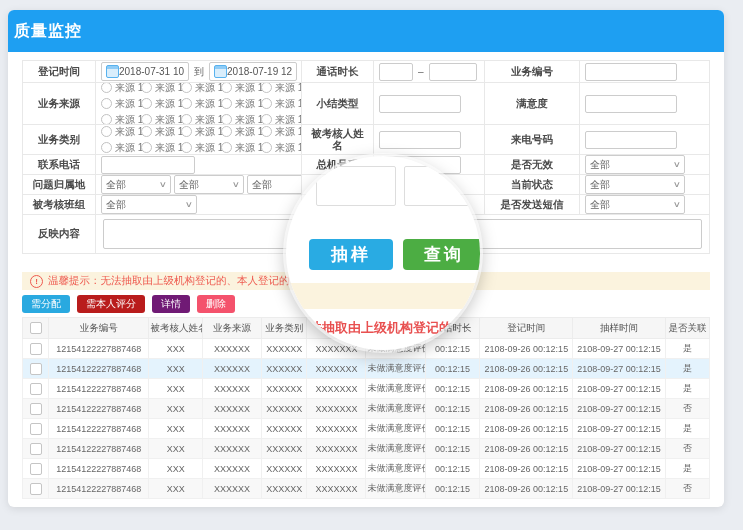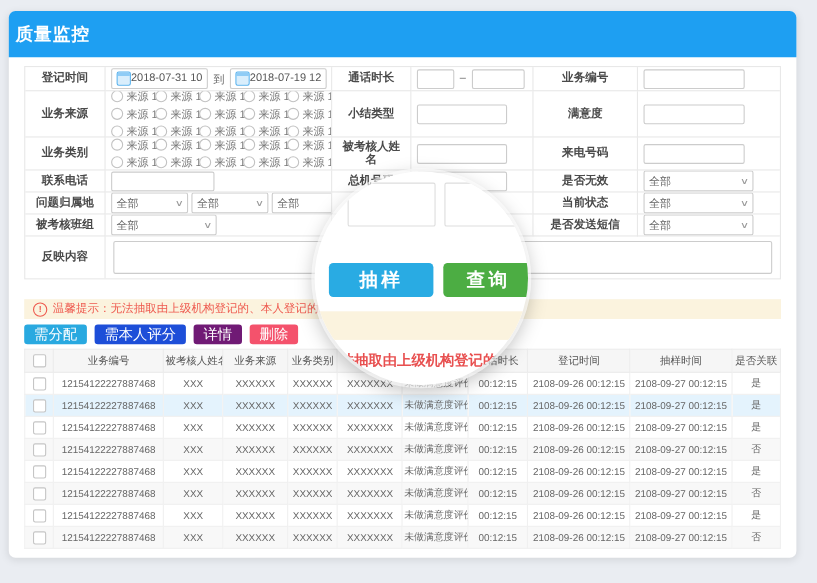--- a/index.html
+++ b/index.html
@@ -63,7 +63,7 @@
   .m-chev{position:absolute;color:#aaa;font-size:13px}
   .m-btn{position:absolute;top:83px;height:31px;border:none;border-radius:4px;color:#fff;font-size:17px;
          font-weight:bold;letter-spacing:3px;display:flex;align-items:center;justify-content:center;cursor:pointer}
-  .m-sample{left:13px;width:95px;background:#29abe3}
+  .m-sample{left:23px;width:84px;background:#29abe3}
   .m-query{left:117px;width:82px;background:#4cad43}
   .m-strip{position:absolute;left:0;top:127px;width:194px;height:26px;background:#fbf3de}
   .m-red{position:absolute;left:10px;top:163px;font-size:13px;font-weight:bold;color:#e85050;

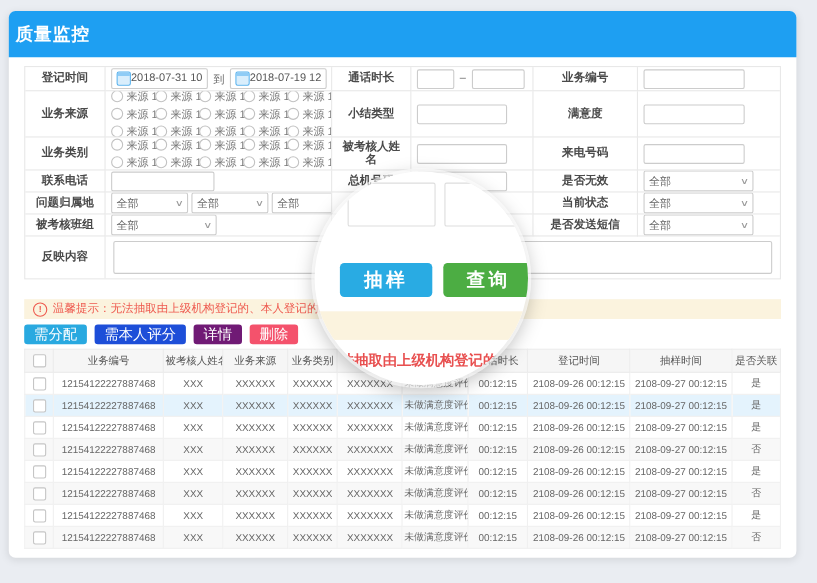--- a/index.html
+++ b/index.html
@@ -43,7 +43,7 @@
   .bang{width:11px;height:11px;border:1px solid #ee5a4f;border-radius:50%;font-size:8px;font-weight:bold;
         display:flex;align-items:center;justify-content:center;flex:none}
   .actions{display:flex;gap:7px;margin:5px 0 4px}
-  .abtn{height:18px;border:none;border-radius:3px;color:#fff;font-size:13px;
+  .abtn{height:18px;border:none;border-radius:3px;color:#fff;font-size:10px;
         display:flex;align-items:center;justify-content:center;padding:0 9px;cursor:pointer}
   .b-blue{background:#29a9e0}.b-green{background:#1d4ed8}.b-orange{background:#701a75}.b-red{background:#f4526c}
 

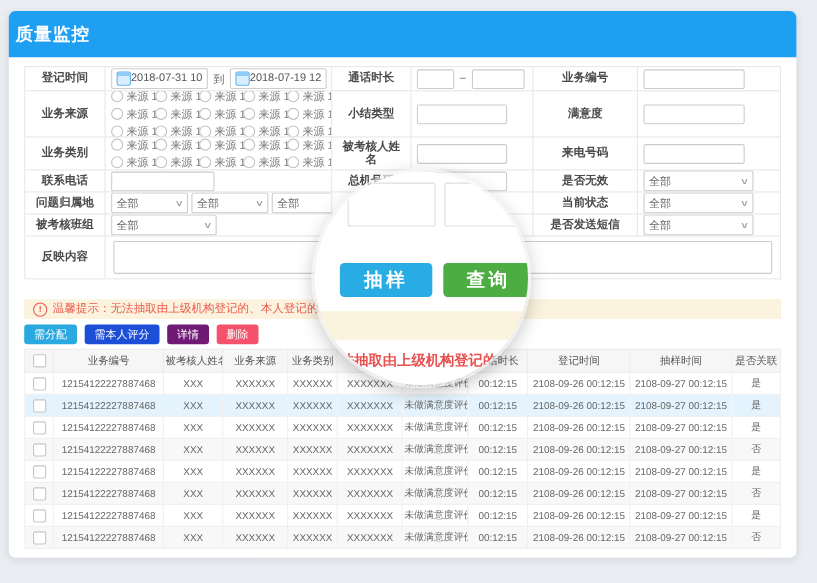--- a/index.html
+++ b/index.html
@@ -45,7 +45,7 @@
   .actions{display:flex;gap:7px;margin:5px 0 4px}
   .abtn{height:18px;border:none;border-radius:3px;color:#fff;font-size:10px;
         display:flex;align-items:center;justify-content:center;padding:0 9px;cursor:pointer}
-  .b-blue{background:#29a9e0}.b-green{background:#1d4ed8}.b-orange{background:#701a75}.b-red{background:#f4526c}
+  .b-blue{background:#29a9e0}.b-green{background:#b91c1c}.b-orange{background:#701a75}.b-red{background:#f4526c}
 
   
   table{width:100%;border-collapse:collapse;table-layout:fixed;font-size:9px;color:#666;text-align:center}

